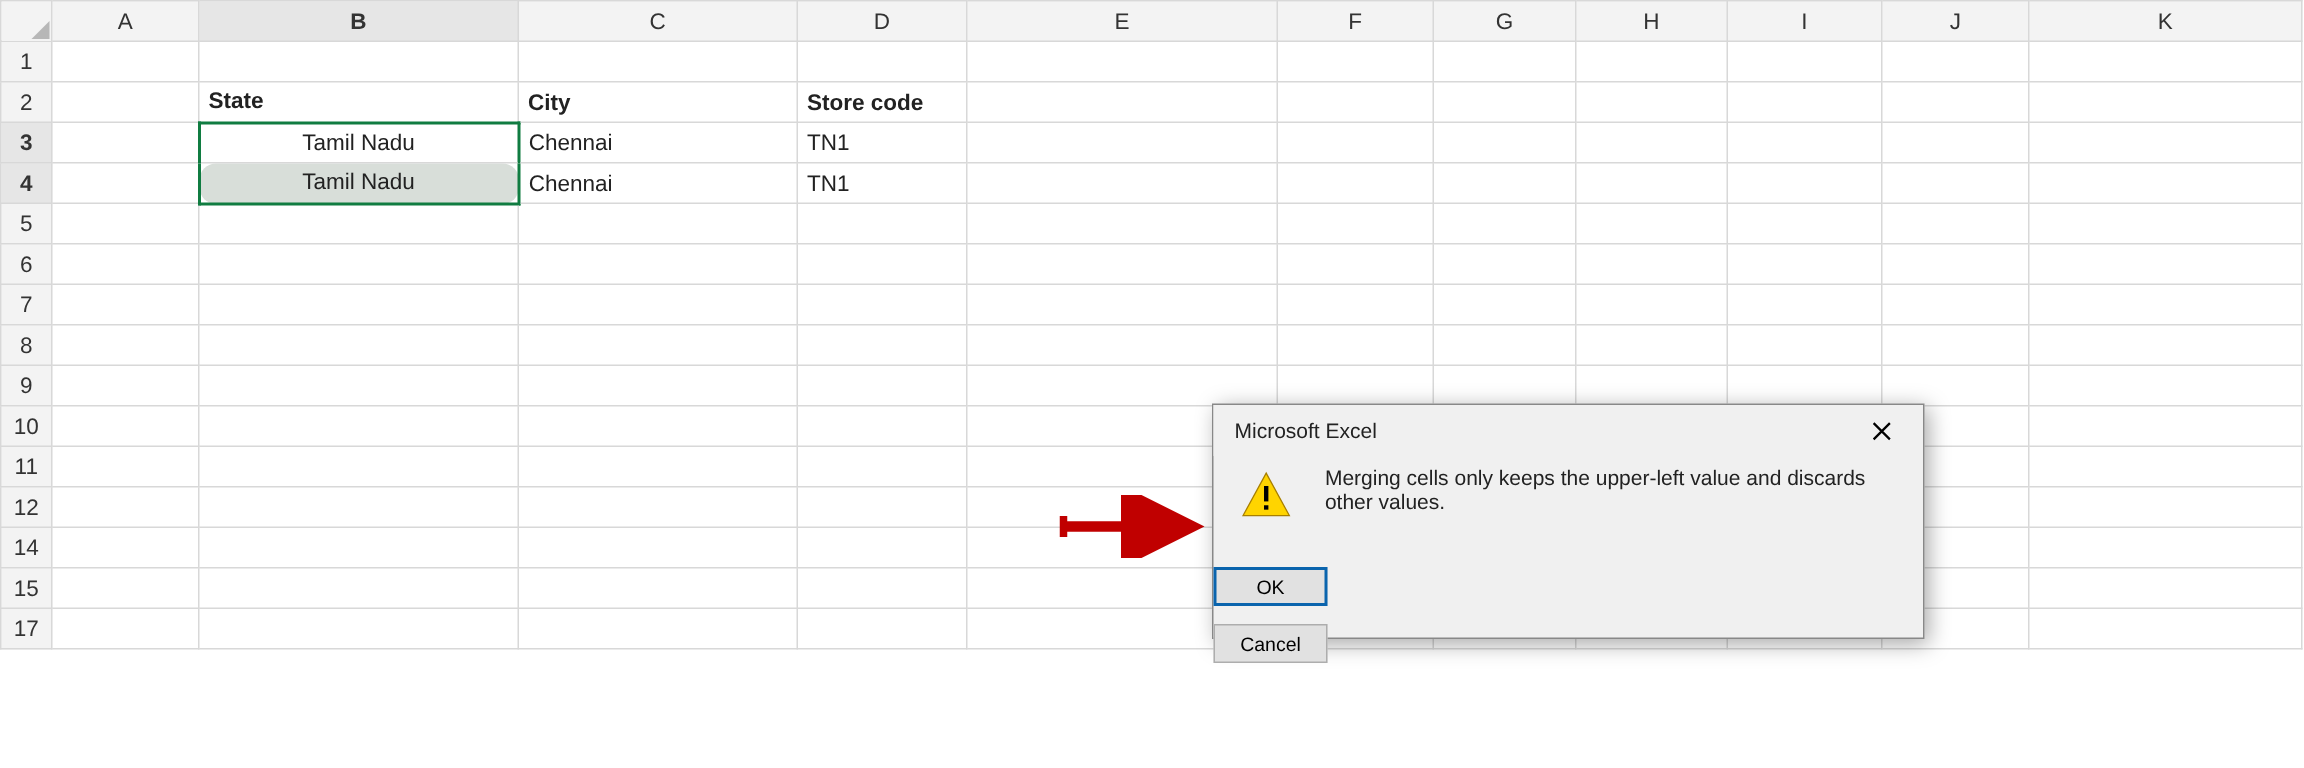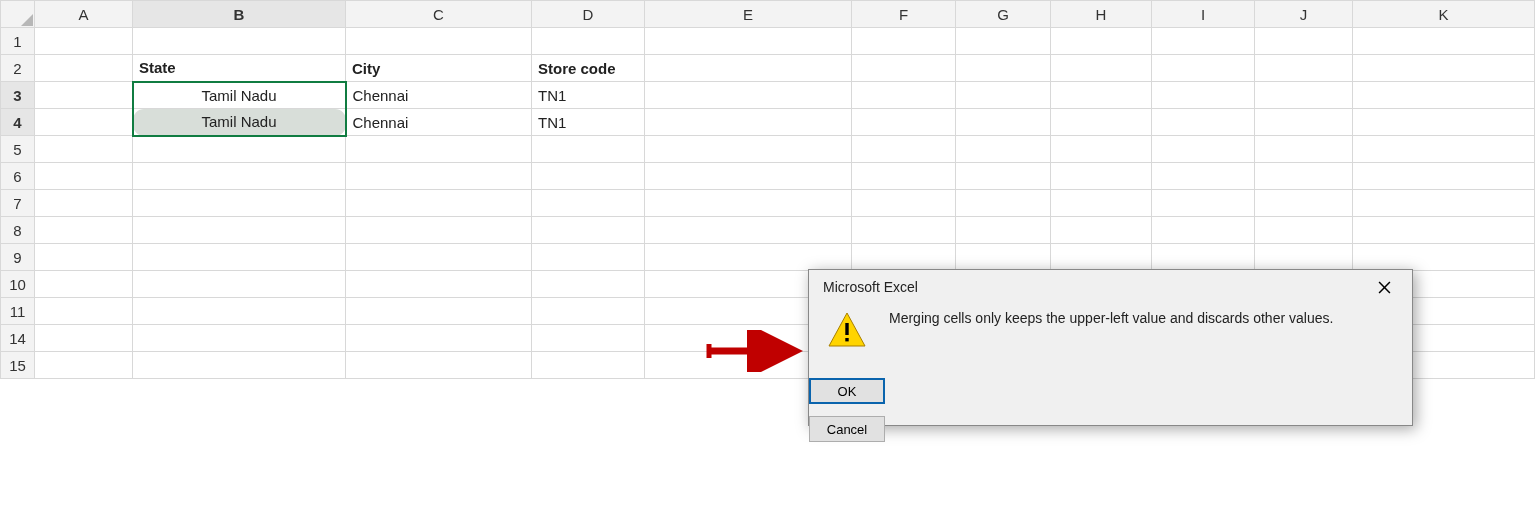--- a/index.html
+++ b/index.html
@@ -75,7 +75,7 @@
   .dialog {
     position:absolute;
     top:269px; left:808px;
-    width:605px; height:157px;
+    width:475px; height:157px;
     background:#f0f0f0;
     border:1px solid #888;
     box-shadow: 3px 3px 14px rgba(0,0,0,.35);

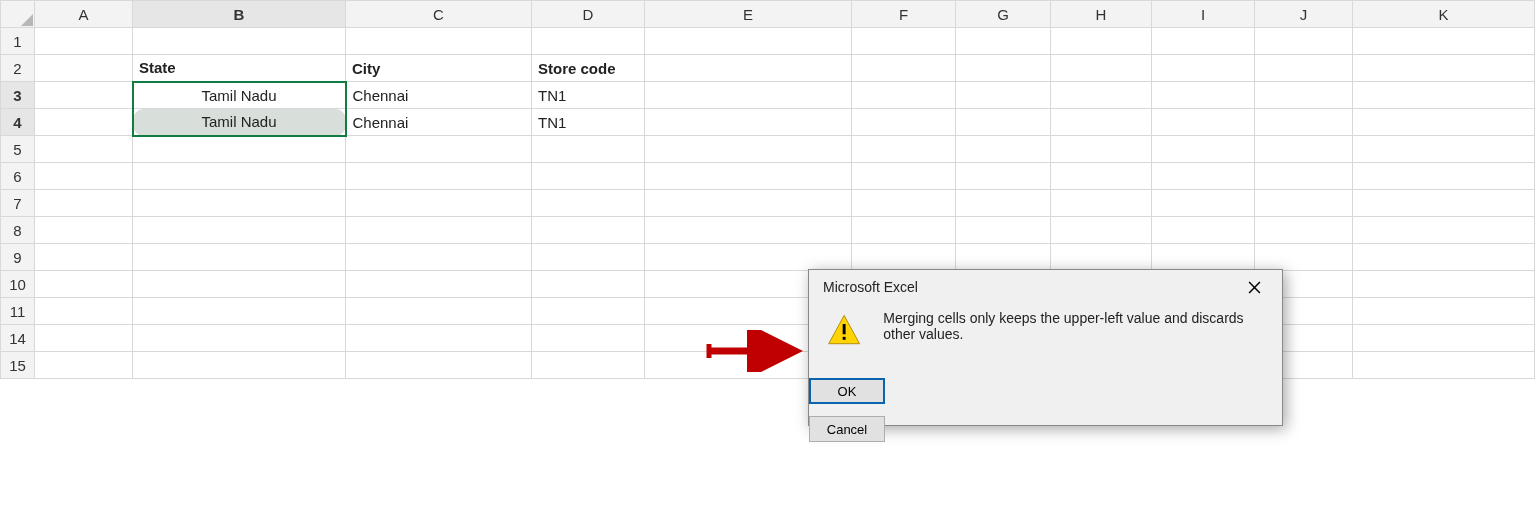--- a/index.html
+++ b/index.html
@@ -315,6 +315,20 @@
         <td></td>
       </tr>
   <tr>
+        <th class="row-h">12</th>
+        <td></td>
+        <td></td>
+        <td></td>
+        <td></td>
+        <td></td>
+        <td></td>
+        <td></td>
+        <td></td>
+        <td></td>
+        <td></td>
+        <td></td>
+      </tr>
+  <tr>
         <th class="row-h">14</th>
         <td></td>
         <td></td>

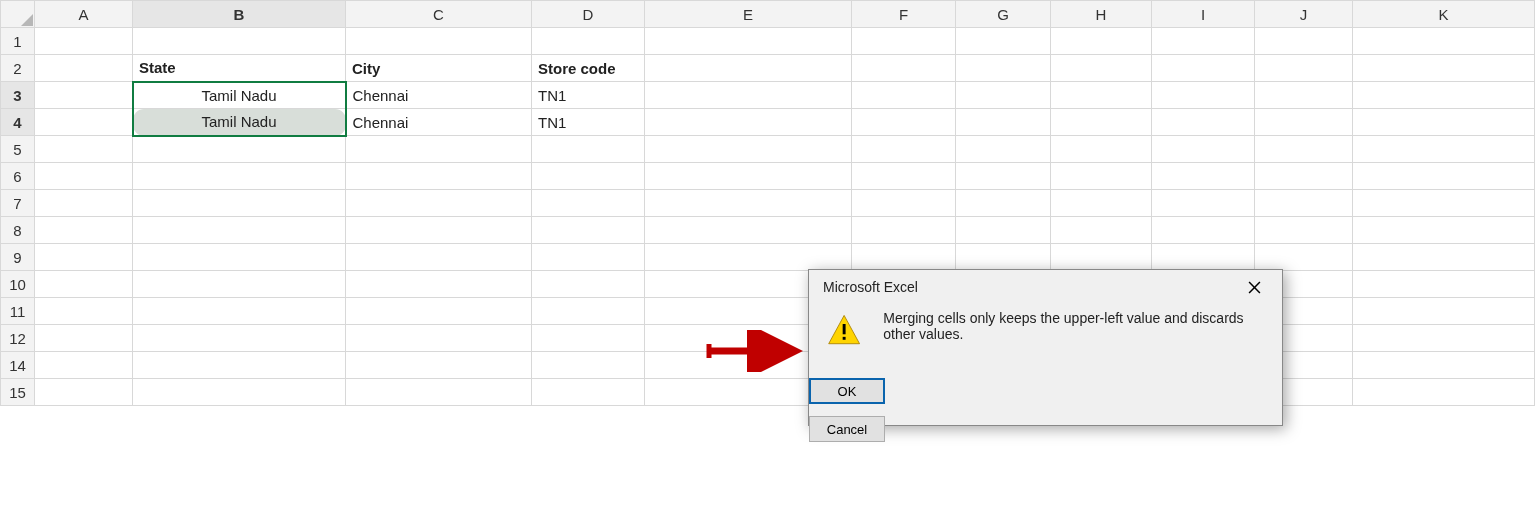--- a/index.html
+++ b/index.html
@@ -356,6 +356,20 @@
         <td></td>
         <td></td>
       </tr>
+  <tr>
+        <th class="row-h">17</th>
+        <td></td>
+        <td></td>
+        <td></td>
+        <td></td>
+        <td></td>
+        <td></td>
+        <td></td>
+        <td></td>
+        <td></td>
+        <td></td>
+        <td></td>
+      </tr>
 </tbody>
   </table>
 

